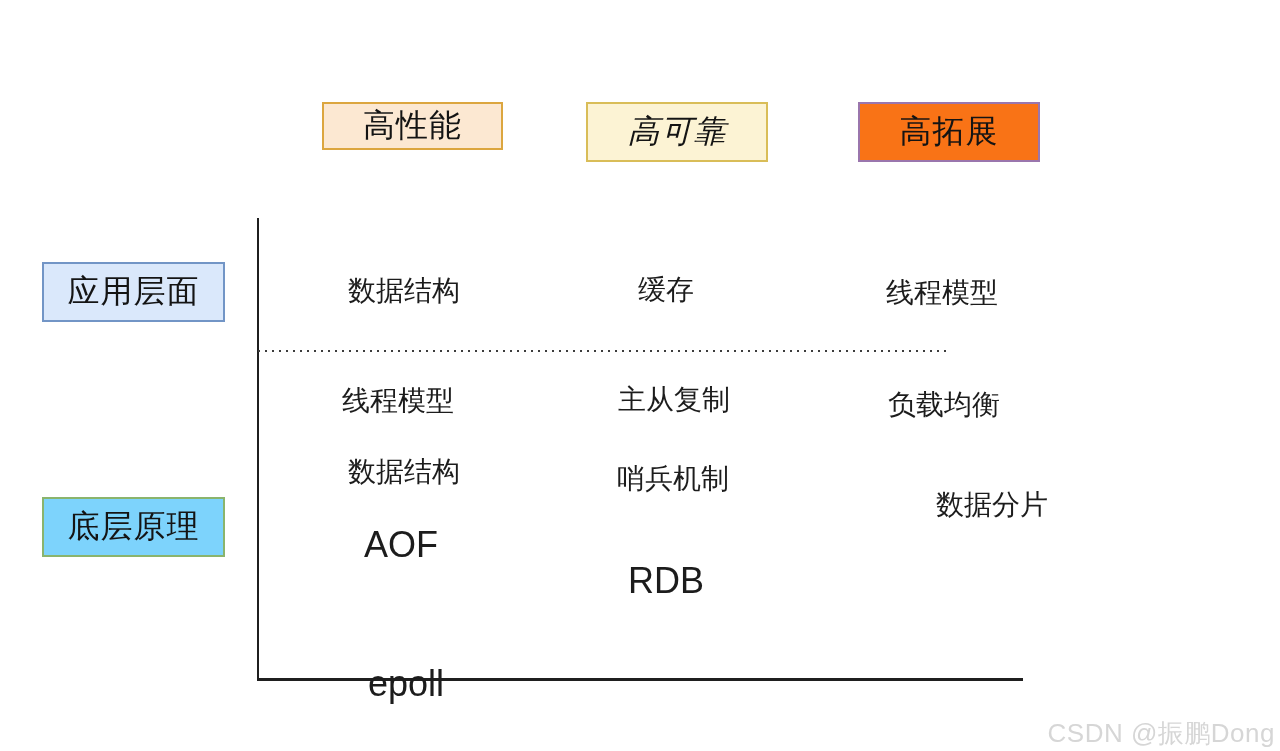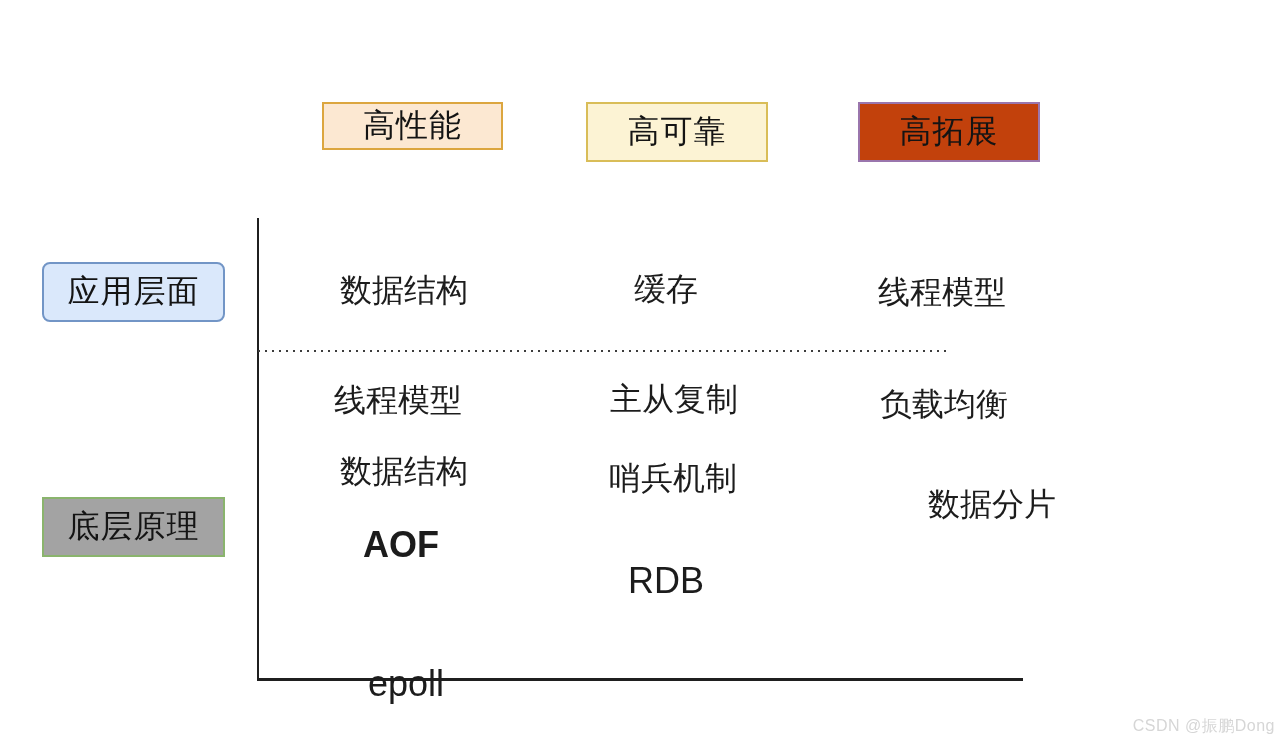--- a/index.html
+++ b/index.html
@@ -27,7 +27,7 @@
     white-space: nowrap;
   }
   #box-performance { left: 322px; top: 102px; width: 181px; height: 48px; }
-  #box-reliability { left: 586px; top: 102px; width: 182px; height: 60px; }
+  #box-reliability { left: 586px; top: 102px; width: 182px; height: 60px; font-style: italic; }
   #box-scalability { left: 858px; top: 102px; width: 182px; height: 60px; }
   #box-app-layer   { left: 42px;  top: 262px; width: 183px; height: 60px; border-radius: 8px; }
   #box-principle   { left: 42px;  top: 497px; width: 183px; height: 60px; }

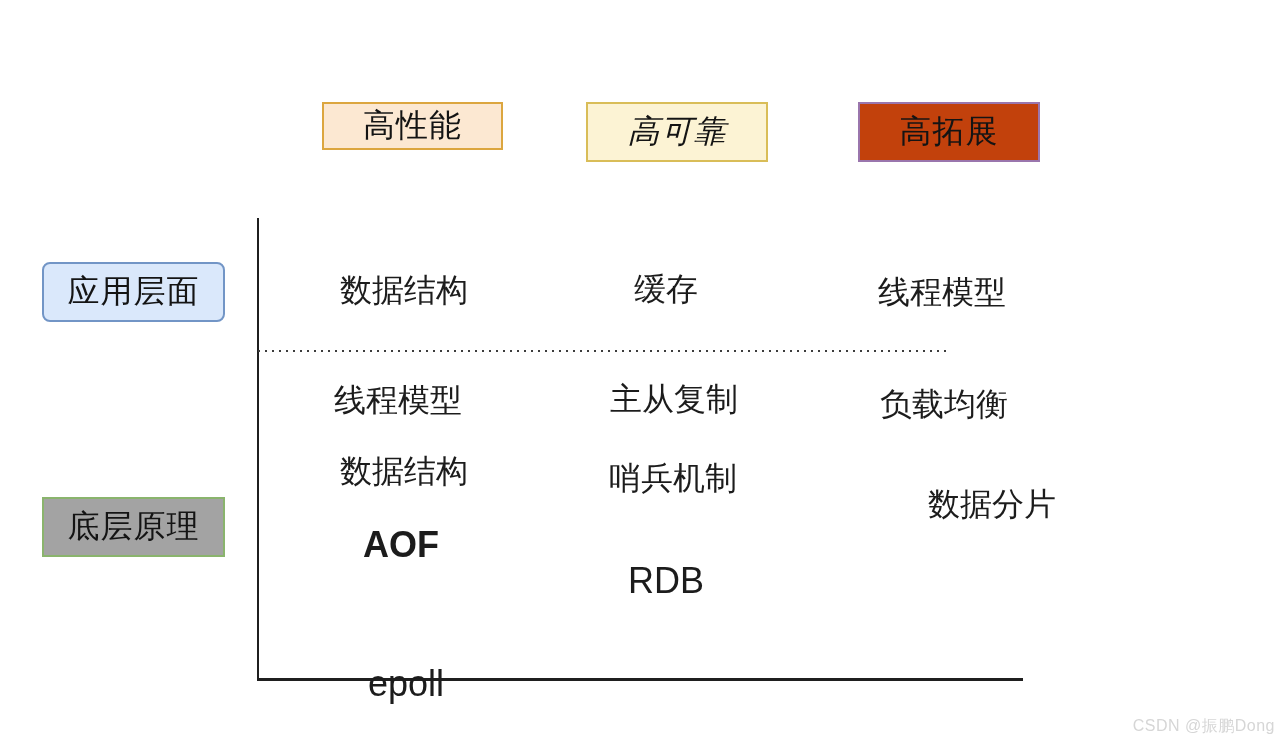--- a/index.html
+++ b/index.html
@@ -94,7 +94,7 @@
   <div class="tag-box" id="box-reliability" style="background: rgb(252, 243, 212); border-color: rgb(217, 189, 88);">
     <span>高可靠</span>
   </div>
-  <div class="tag-box" id="box-scalability" style="background: #c2410c; border-color: rgb(154, 118, 173);">
+  <div class="tag-box" id="box-scalability" style="background: #f97316; border-color: rgb(154, 118, 173);">
     <span>高拓展</span>
   </div>
 

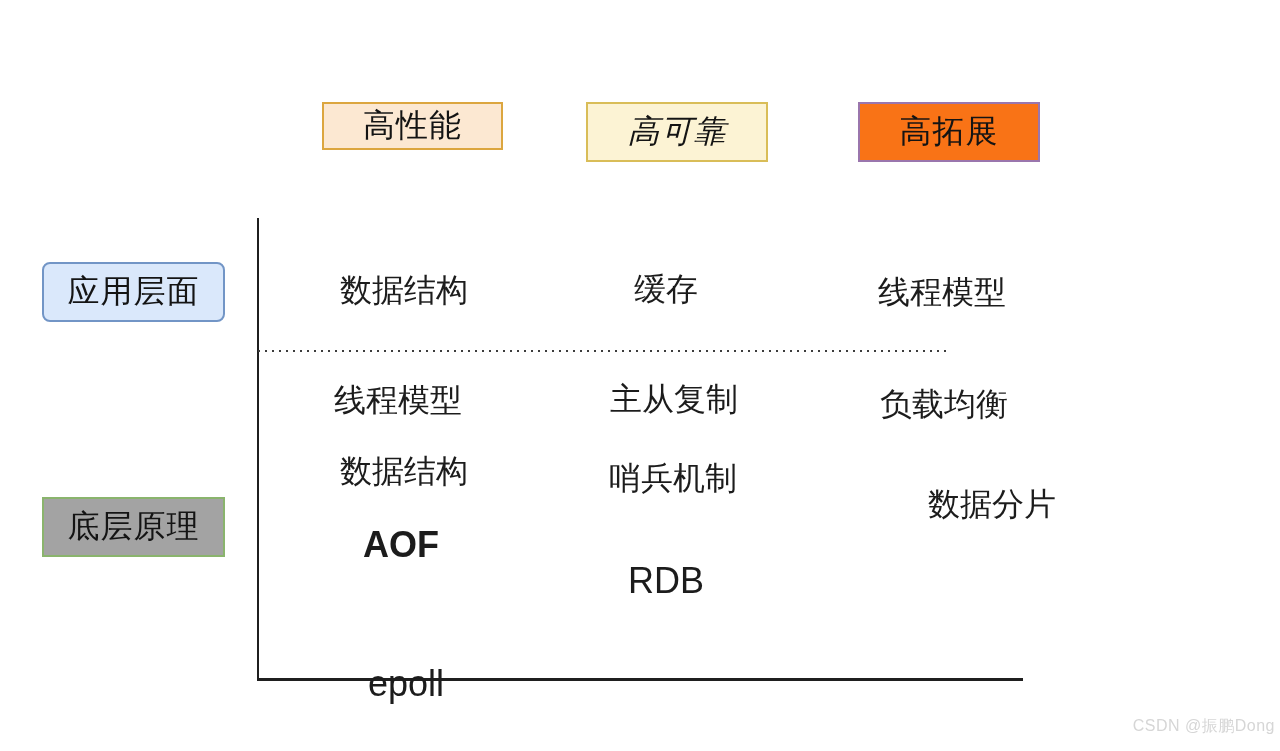--- a/index.html
+++ b/index.html
@@ -29,7 +29,7 @@
   #box-performance { left: 322px; top: 102px; width: 181px; height: 48px; }
   #box-reliability { left: 586px; top: 102px; width: 182px; height: 60px; font-style: italic; }
   #box-scalability { left: 858px; top: 102px; width: 182px; height: 60px; }
-  #box-app-layer   { left: 42px;  top: 262px; width: 183px; height: 60px; border-radius: 8px; }
+  #box-app-layer   { left: 42px;  top: 262px; width: 183px; height: 60px; }
   #box-principle   { left: 42px;  top: 497px; width: 183px; height: 60px; }
 
   

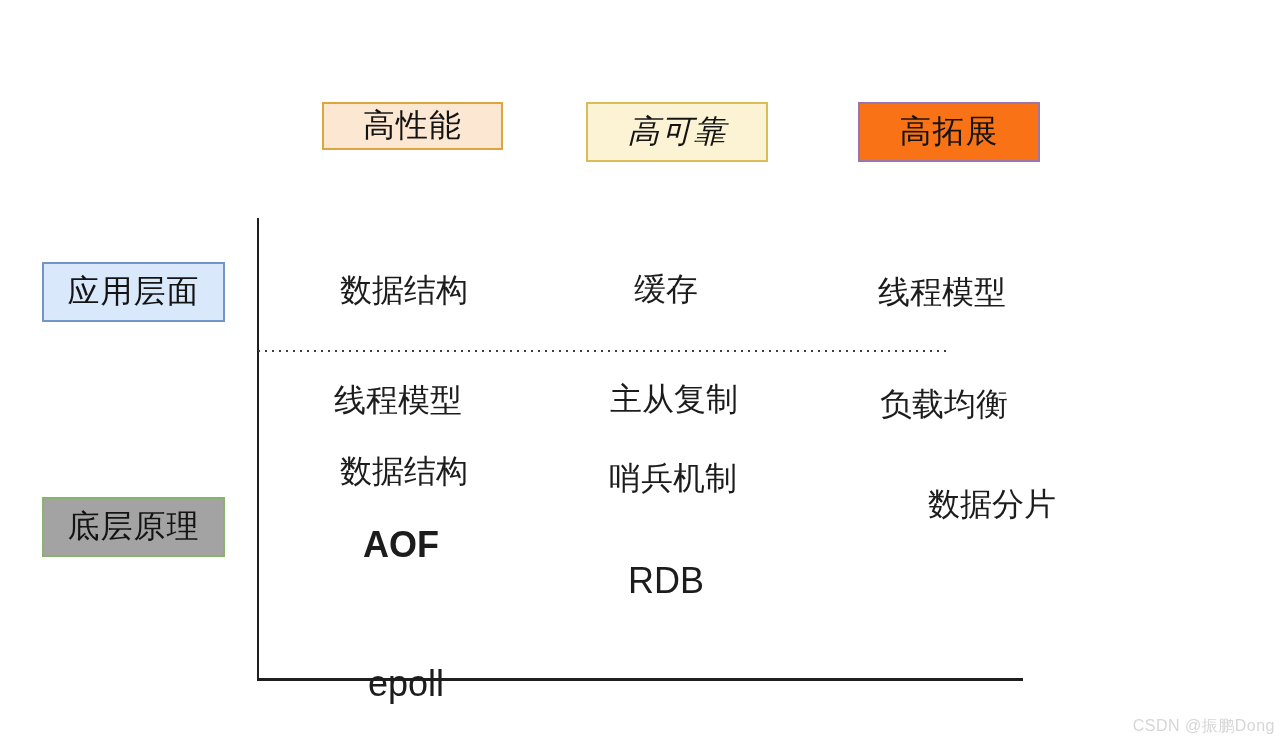--- a/index.html
+++ b/index.html
@@ -56,7 +56,7 @@
   .cell {
     position: absolute;
     transform: translate(-50%, -50%);
-    font-size: 32px;
+    font-size: 28px;
     white-space: nowrap;
     color: #1c1c1c;
   }

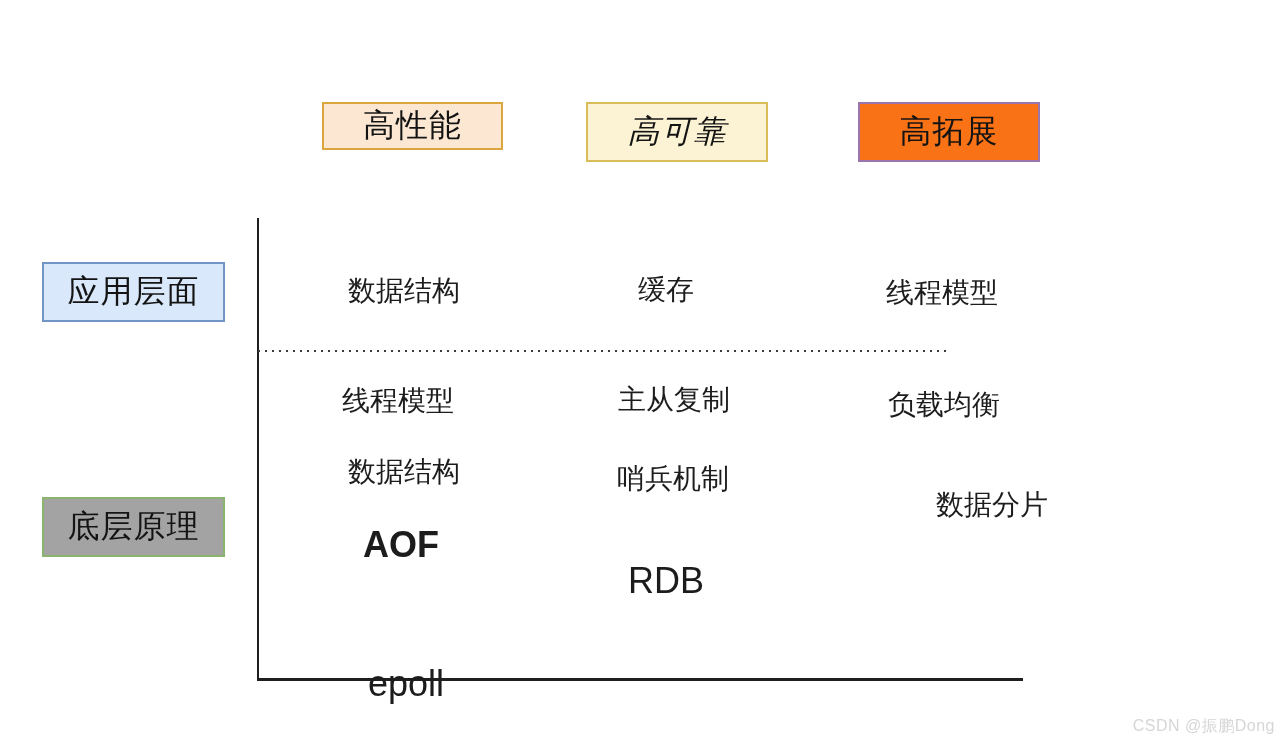--- a/index.html
+++ b/index.html
@@ -101,7 +101,7 @@
   <div class="tag-box" id="box-app-layer" style="background: rgb(218, 232, 251); border-color: rgb(114, 149, 198);">
     <span>应用层面</span>
   </div>
-  <div class="tag-box" id="box-principle" style="background: #a3a3a3; border-color: rgb(138, 180, 109);">
+  <div class="tag-box" id="box-principle" style="background: #7dd3fc; border-color: rgb(138, 180, 109);">
     <span>底层原理</span>
   </div>
 

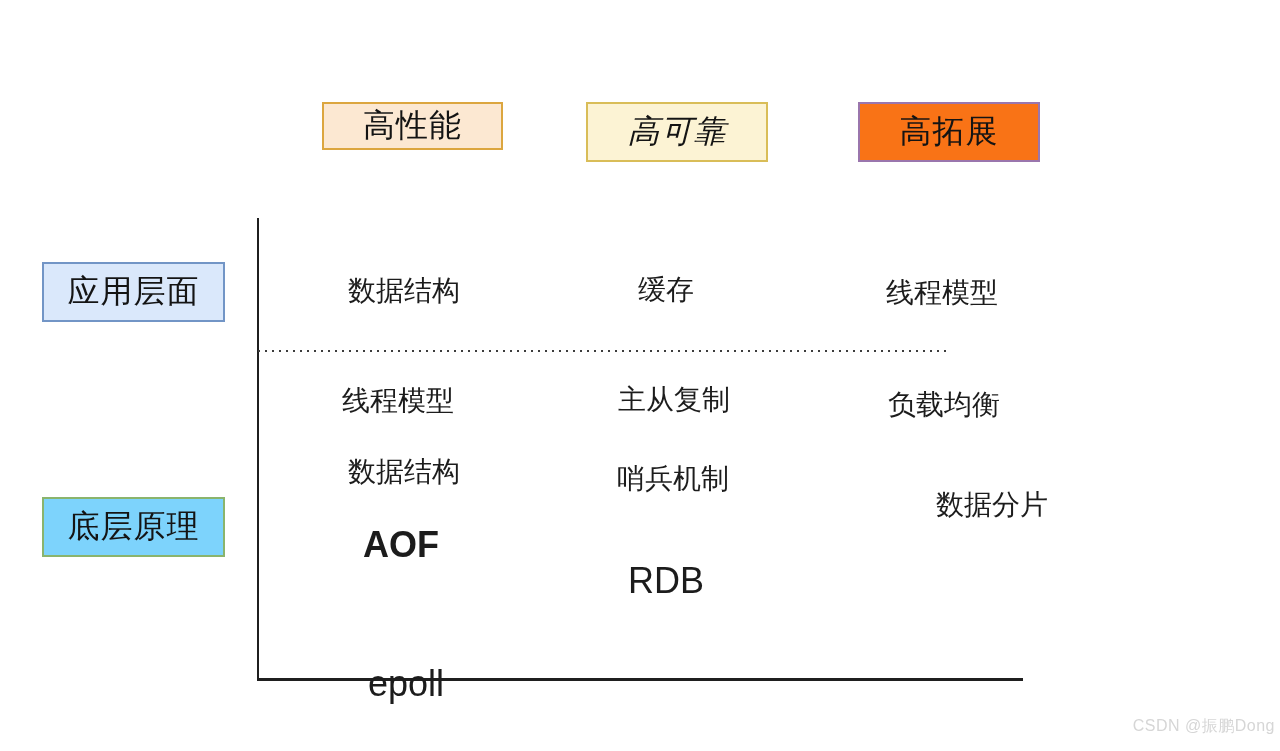--- a/index.html
+++ b/index.html
@@ -70,7 +70,7 @@
   #cell-ds2      { left: 404px; top: 472px; }
   #cell-sentinel { left: 673px; top: 479px; }
   #cell-shard    { left: 992px; top: 505px; }
-  #cell-aof      { left: 401px; top: 545px; font-weight: bold; }
+  #cell-aof      { left: 401px; top: 545px; }
   #cell-rdb      { left: 666px; top: 581px; }
   #cell-epoll    { left: 406px; top: 640px; margin-top: 44px; }
 

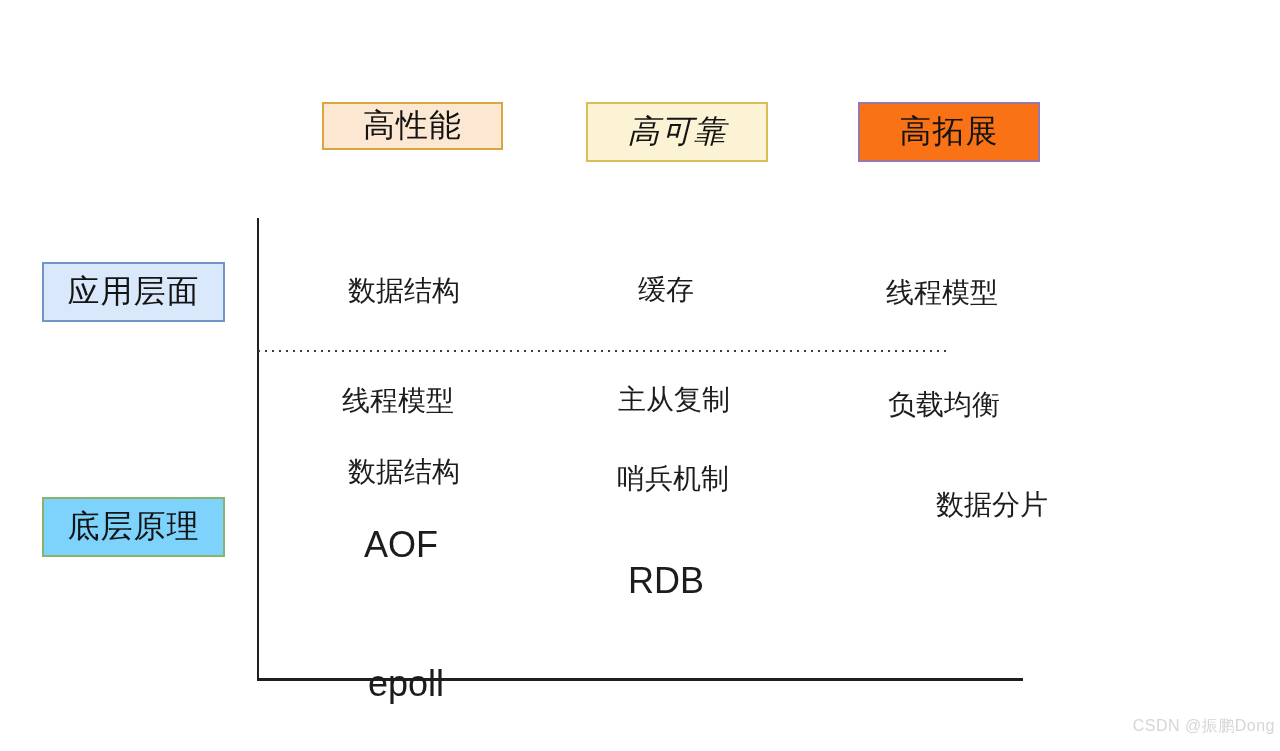--- a/index.html
+++ b/index.html
@@ -77,7 +77,7 @@
   .watermark {
     position: absolute;
     right: 5px; top: 716px;
-    font-size: 16px;
+    font-size: 26px;
     color: #d6d6d6;
     letter-spacing: 0.5px;
     white-space: nowrap;

